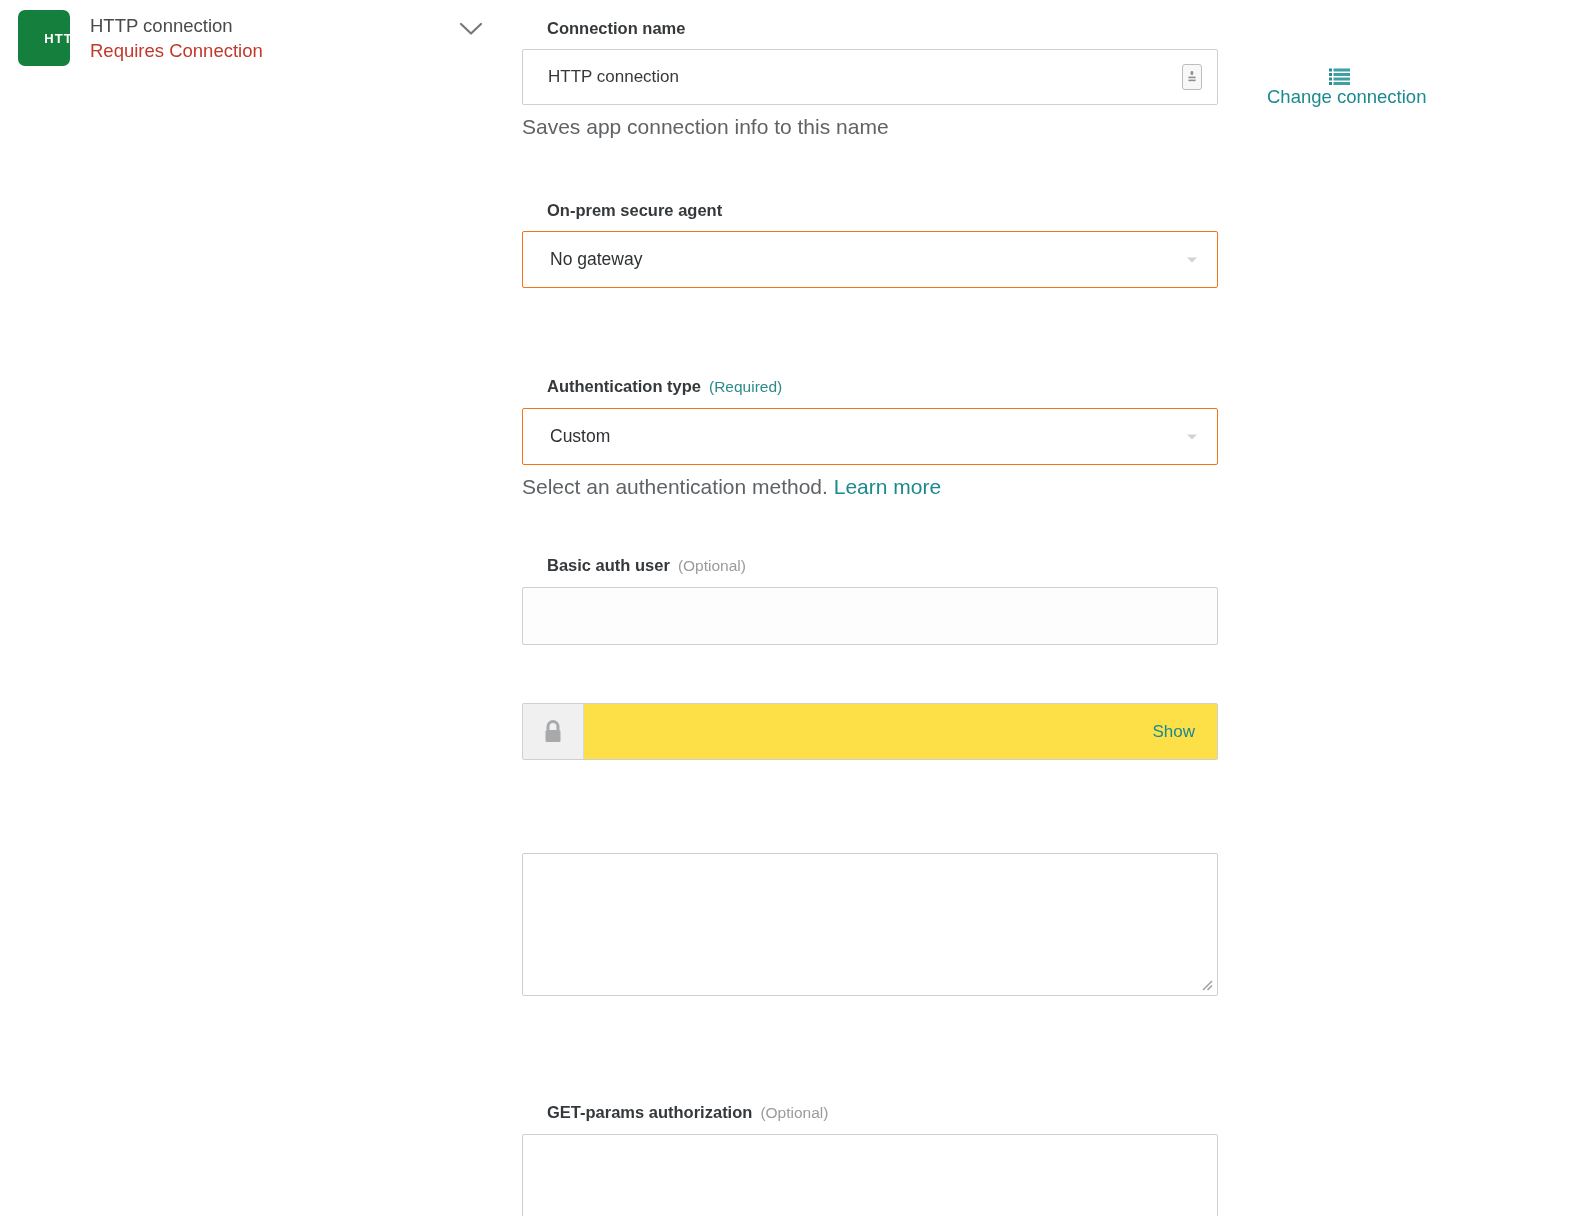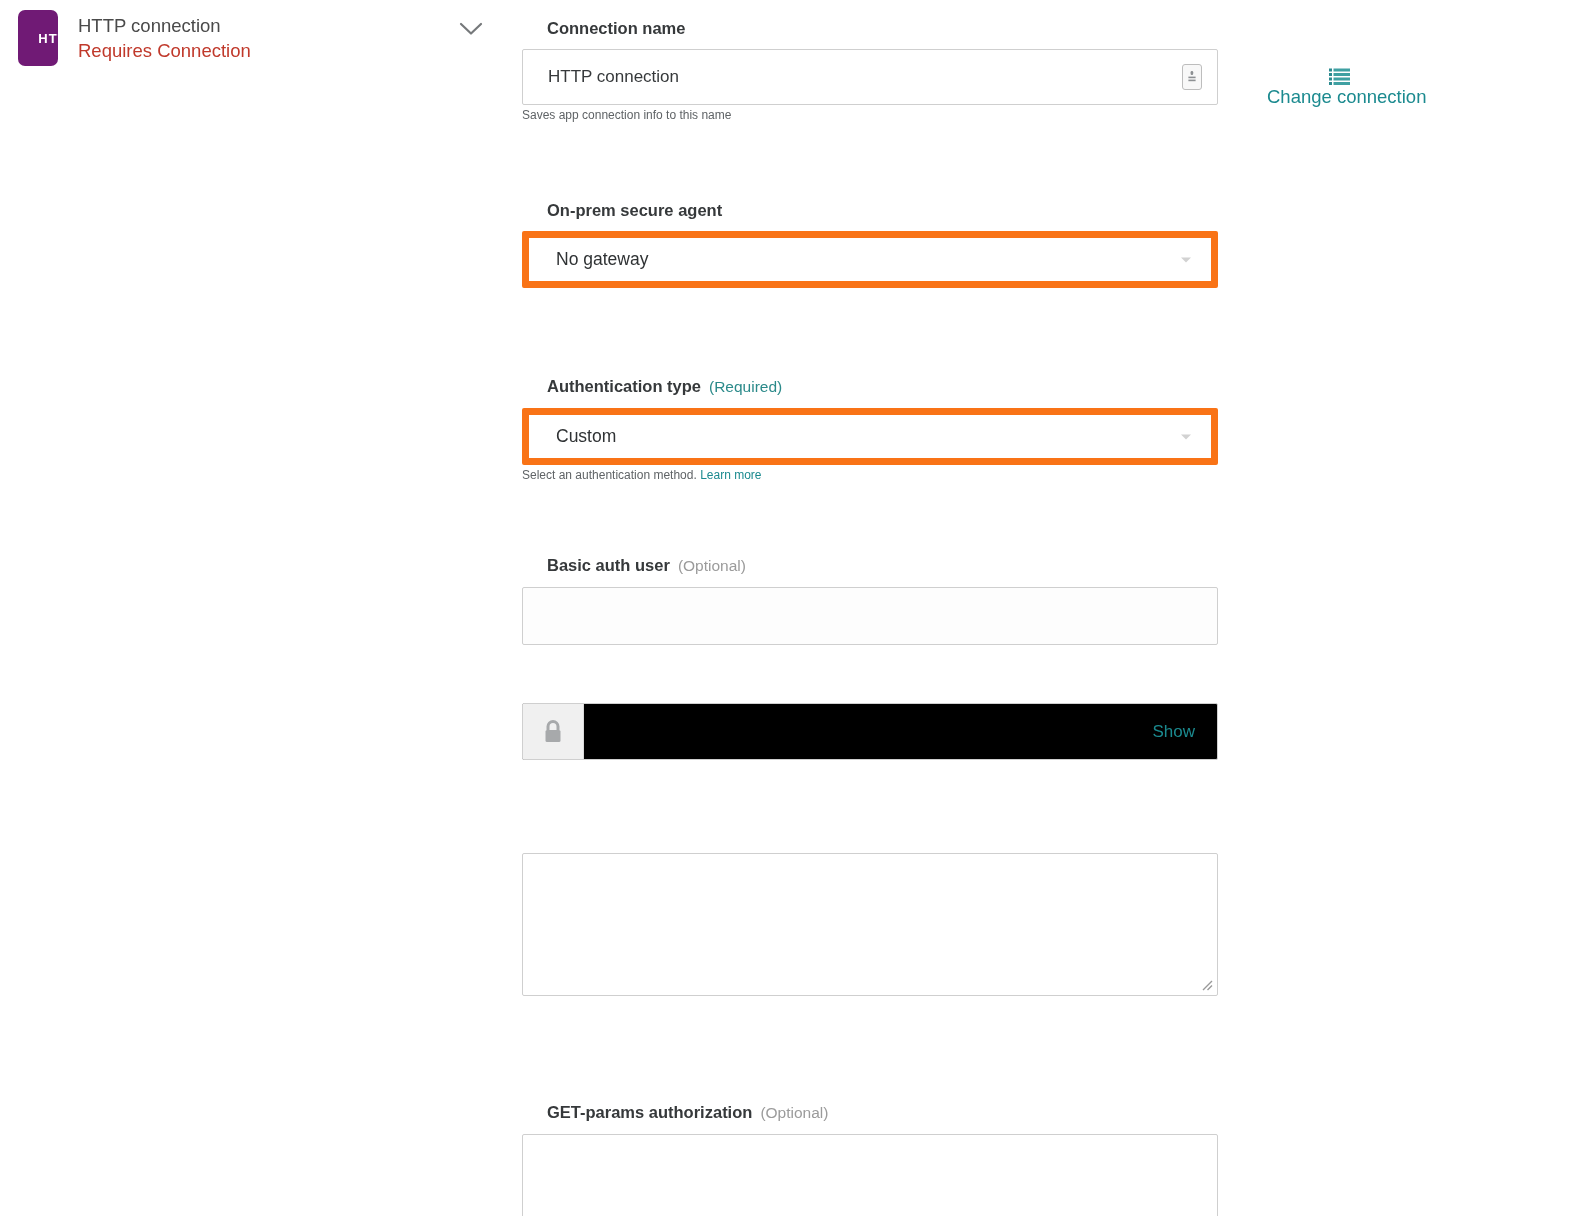--- a/index.html
+++ b/index.html
@@ -35,10 +35,10 @@
     align-items: flex-start;
   }
   #app-icon {
-    width: 40px;
+    width: 52px;
     height: 56px;
     border-radius: 7px;
-    background: #701a75;
+    background: #15803d;
     display: flex;
     align-items: center;
     justify-content: center;

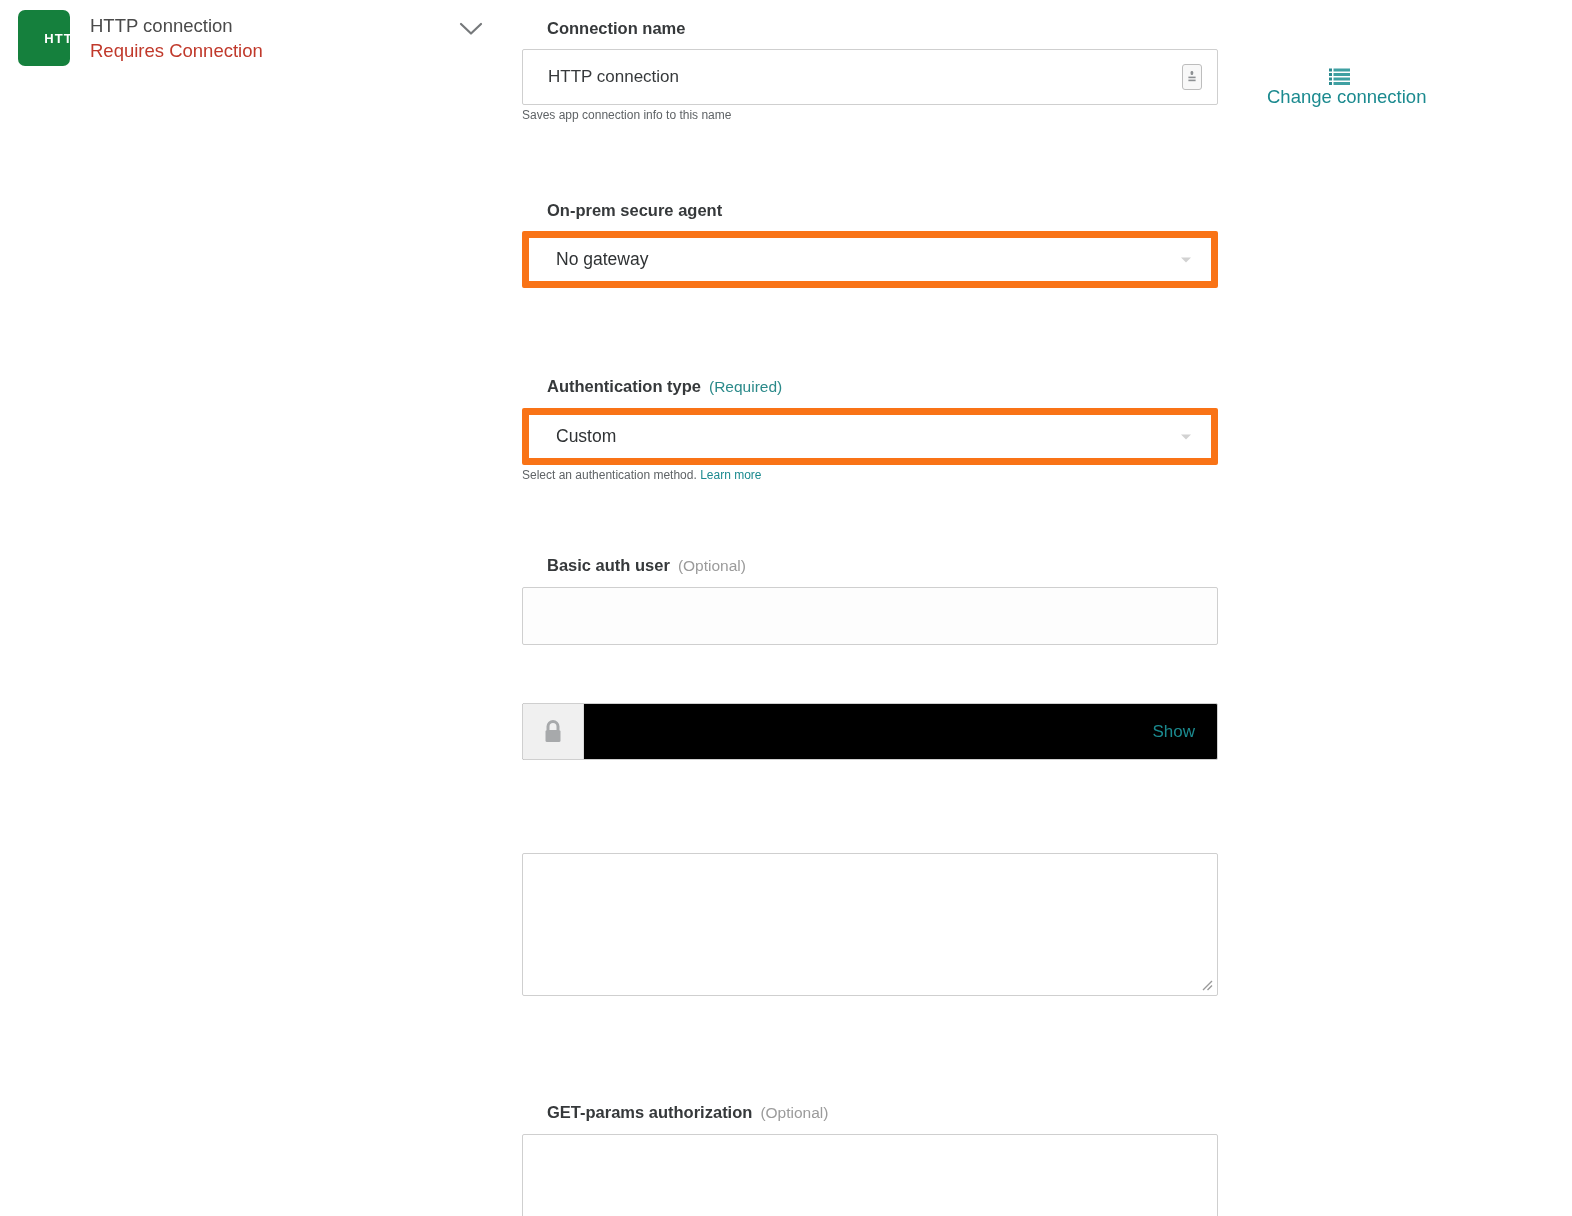--- a/index.html
+++ b/index.html
@@ -176,7 +176,8 @@
   }
 
   .helper {
-    font-size: 12px;
+    margin-top: 11px;
+    font-size: 21px;
     color: #5f6366;
     line-height: 21px;
   }

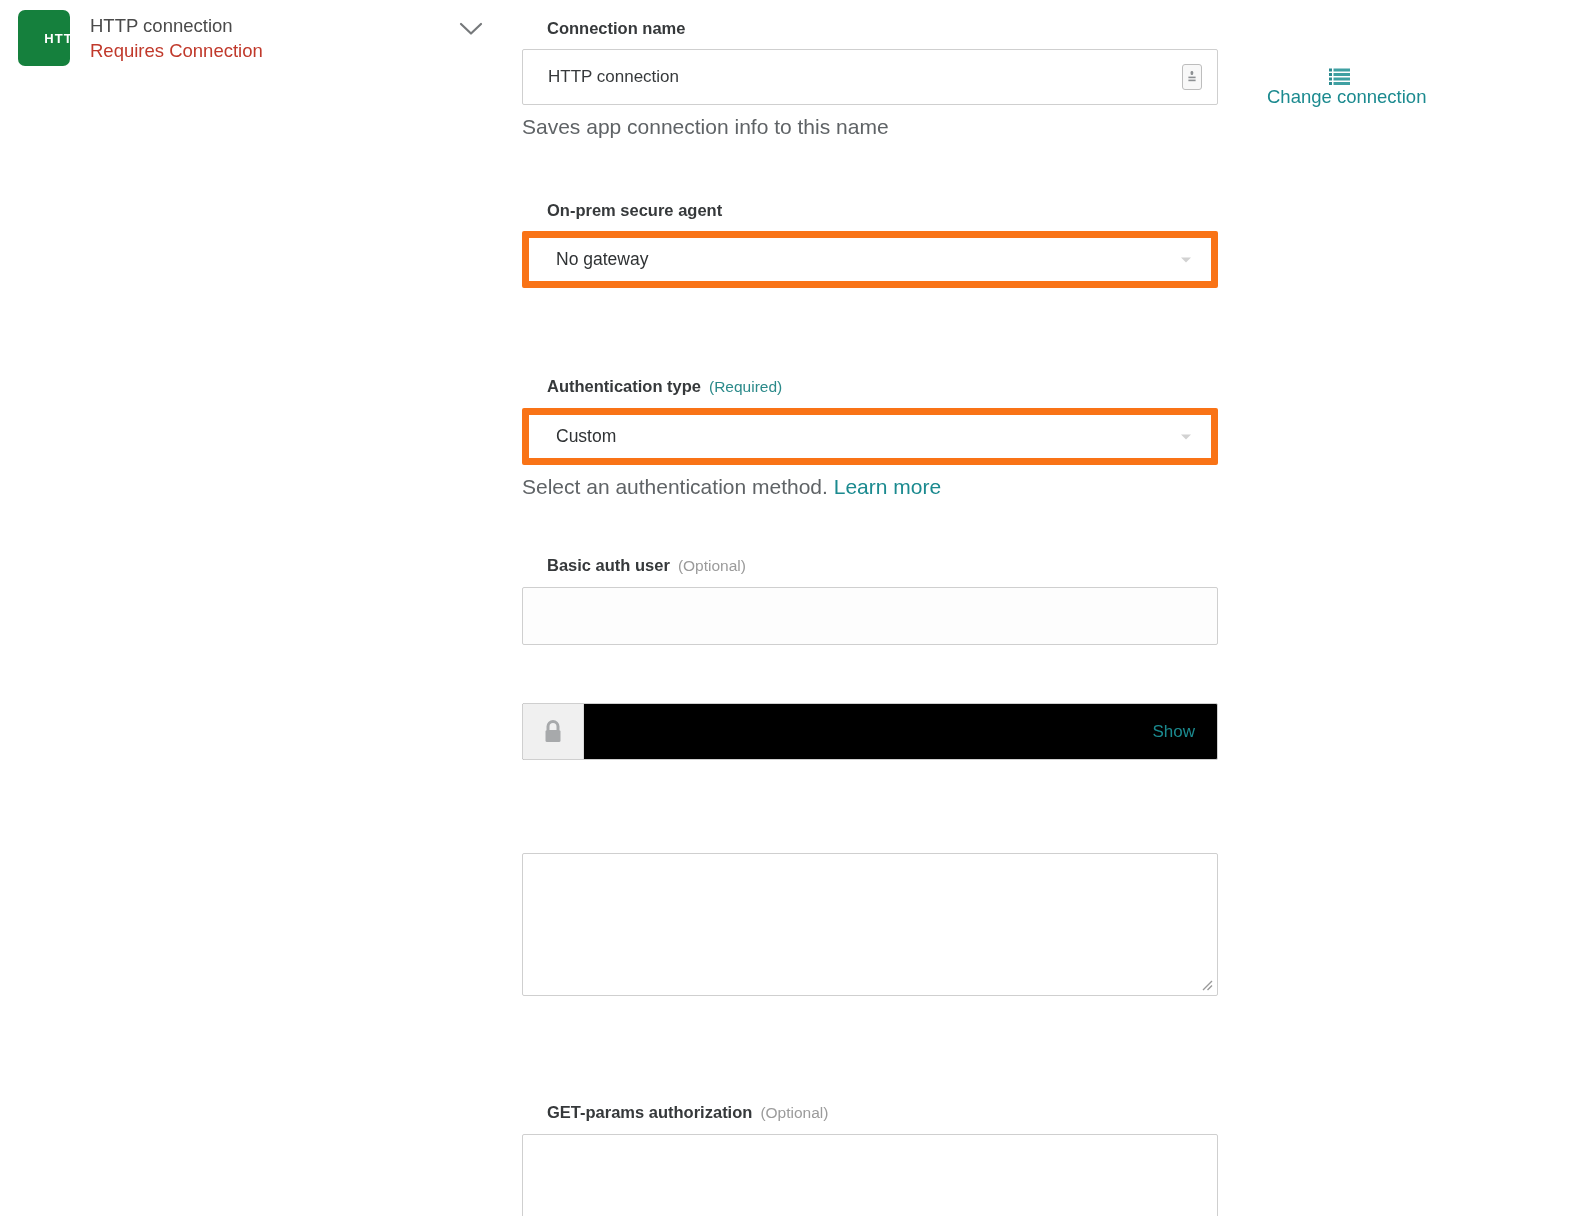--- a/index.html
+++ b/index.html
@@ -152,7 +152,7 @@
     position: relative;
     width: 696px;
     height: 57px;
-    border: 7px solid #f97316;
+    border: 1px solid #f97316;
     background: #ffffff;
     border-radius: 2px;
     display: flex;

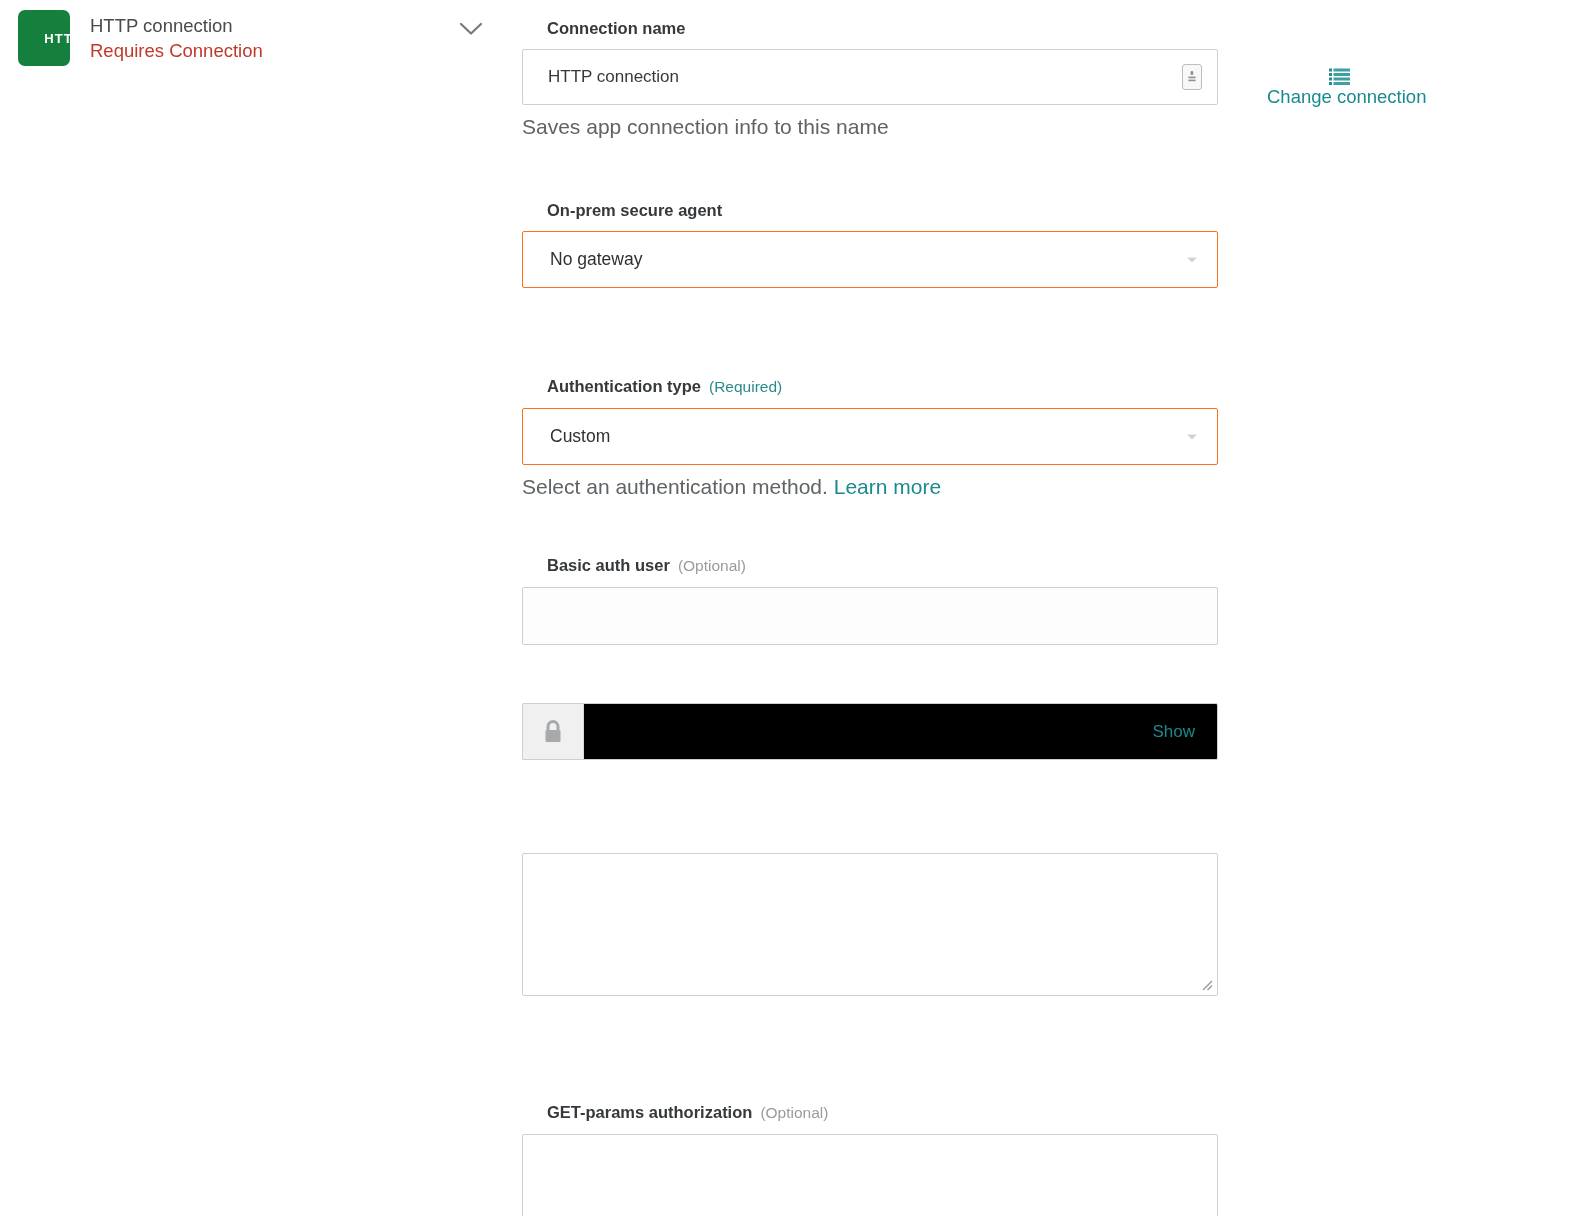--- a/index.html
+++ b/index.html
@@ -195,7 +195,7 @@
     border-radius: 2px;
     display: flex;
     align-items: stretch;
-    background: #000000;
+    background: #fde047;
   }
   .lock-cell {
     width: 61px;

